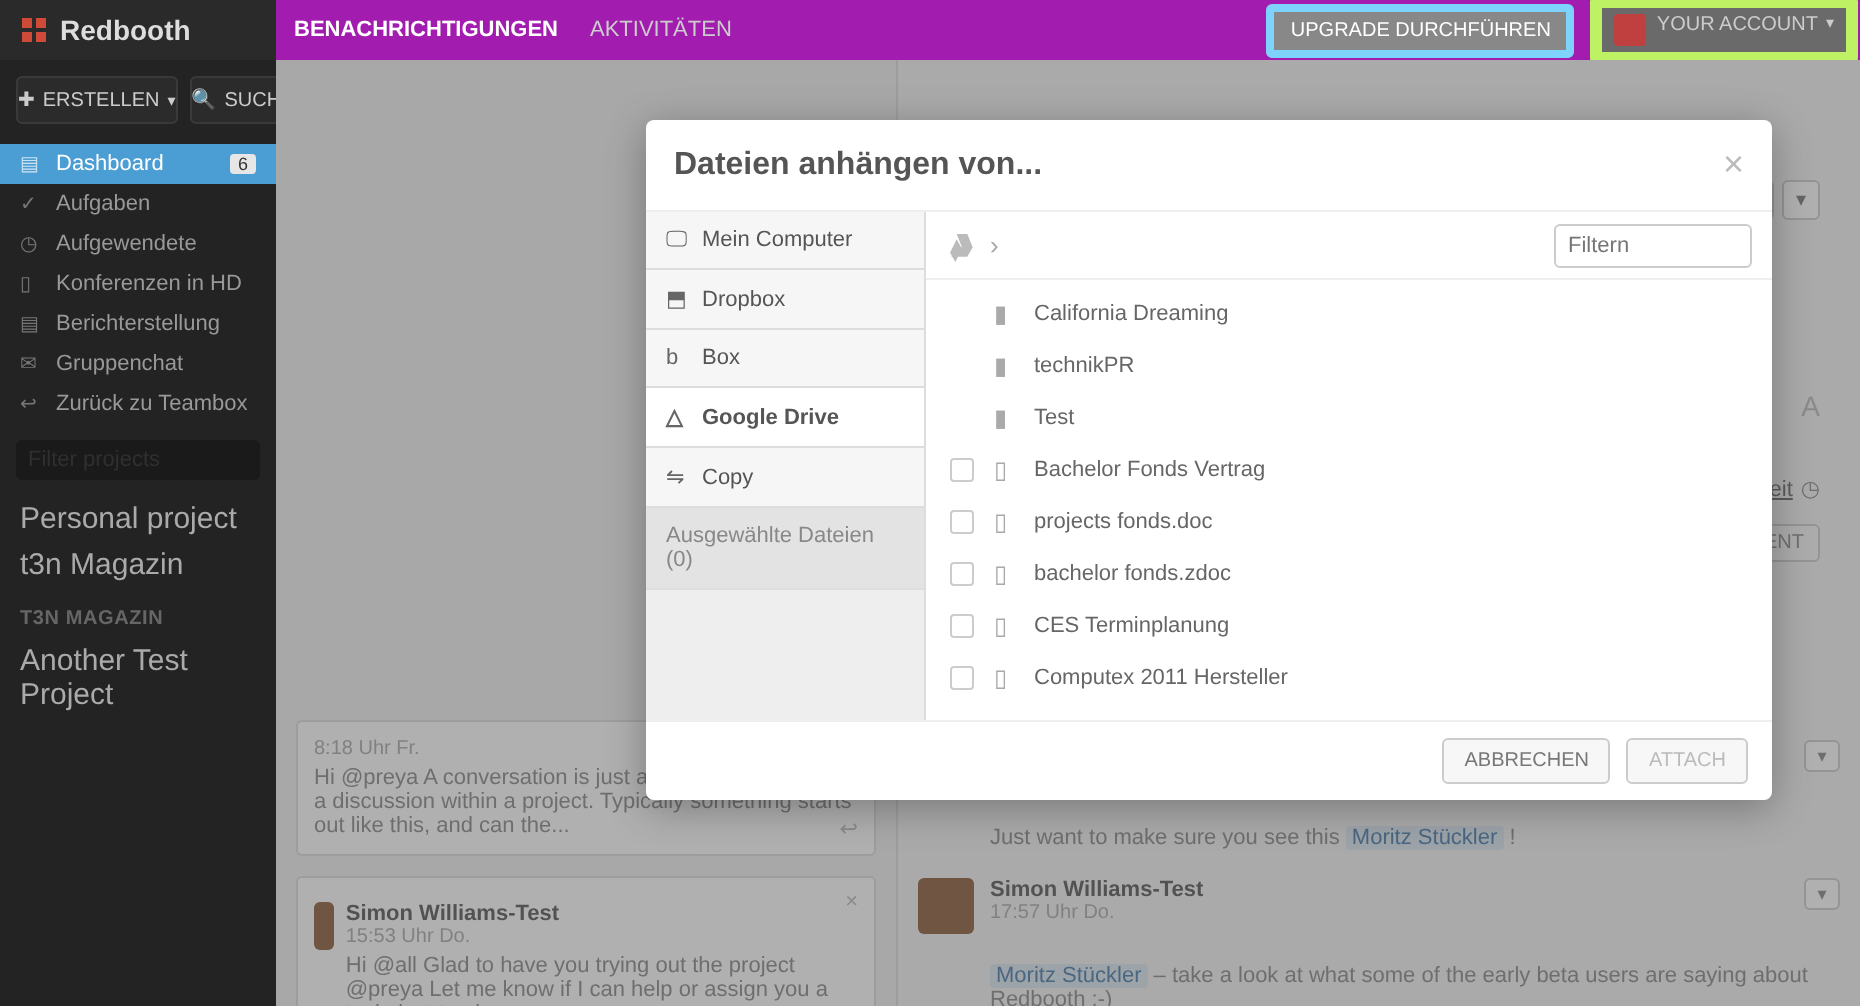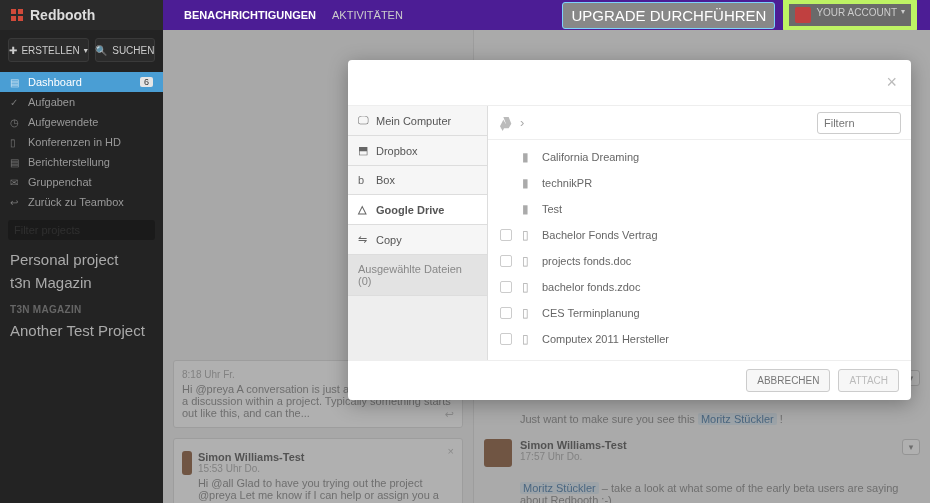--- a/index.html
+++ b/index.html
@@ -5,7 +5,7 @@
 *{box-sizing:border-box;margin:0;padding:0;font-family:"Helvetica Neue",Arial,sans-serif}
 body{width:930px;height:503px;overflow:hidden;background:#e8e8e8;font-size:12px;color:#555}
 .app{display:flex;height:503px}
-.sidebar{width:163px;background:#232323;color:#bbb;flex-shrink:0}
+.sidebar{width:138px;background:#232323;color:#bbb;flex-shrink:0}
 .brand{display:flex;align-items:center;height:30px;padding:0 10px;background:#2a2a2a;color:#ddd;font-size:14px;font-weight:bold}
 .brand svg{margin-right:6px}
 .sb-btns{display:flex;gap:6px;padding:8px}

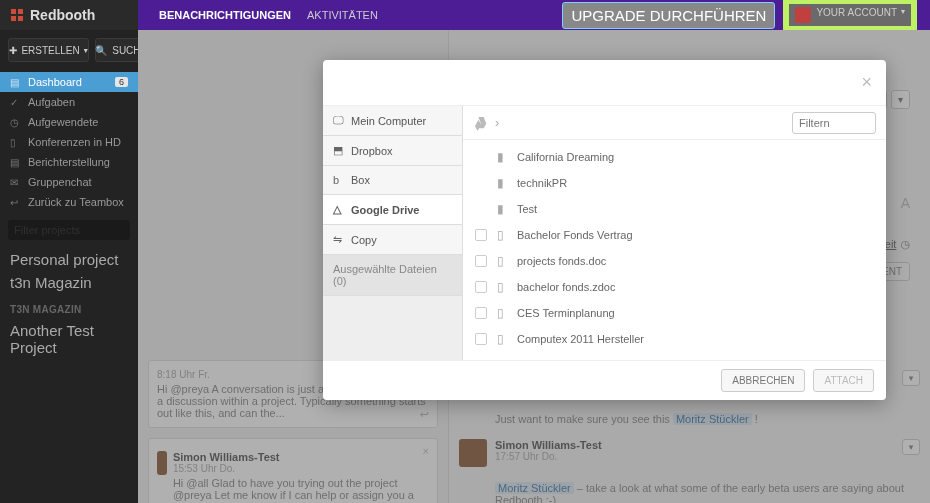--- a/index.html
+++ b/index.html
@@ -21,7 +21,7 @@
 .sb-head{padding:10px 10px 4px;font-size:10px;font-weight:bold;color:#666;letter-spacing:.3px}
 .sb-link{padding:3px 10px;font-size:15px;color:#aaa;cursor:pointer}
 .main{flex:1;display:flex;flex-direction:column;background:#f1f1f1;position:relative}
-.topbar{height:30px;background:#4c1d95;display:flex;align-items:center;padding:0 13px;color:#ccc;font-size:11px;flex-shrink:0}
+.topbar{height:30px;background:#a21caf;display:flex;align-items:center;padding:0 1px;color:#ccc;font-size:11px;flex-shrink:0}
 .tb-tab{padding:0 8px;height:30px;display:flex;align-items:center;cursor:pointer}
 .tb-tab.active{color:#fff;font-weight:bold}
 .topbar .spacer{flex:1}

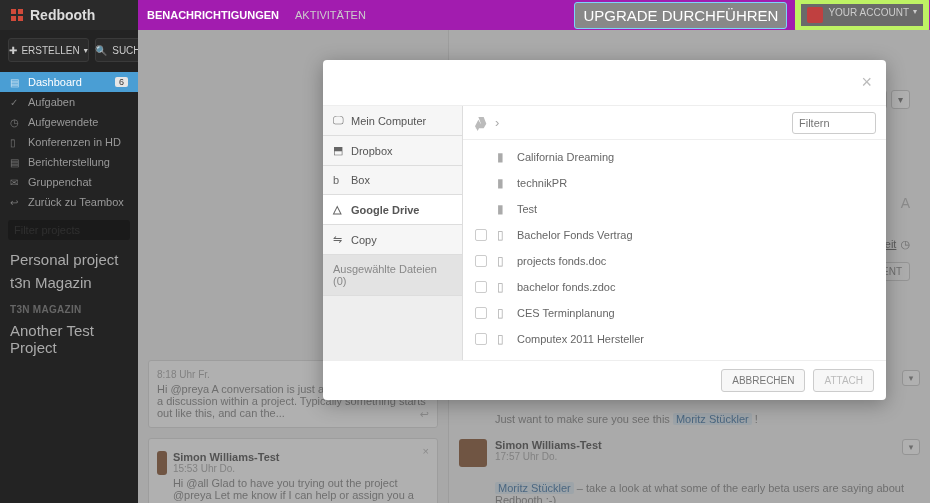--- a/index.html
+++ b/index.html
@@ -25,7 +25,7 @@
 .tb-tab{padding:0 8px;height:30px;display:flex;align-items:center;cursor:pointer}
 .tb-tab.active{color:#fff;font-weight:bold}
 .topbar .spacer{flex:1}
-.tb-upgrade{background:#888;border:1px solid #7dd3fc;color:#fff;font-size:15px;padding:4px 8px;border-radius:3px;margin-right:8px;cursor:pointer}
+.tb-upgrade{background:#888;border:4px solid #7dd3fc;color:#fff;font-size:10px;padding:4px 8px;border-radius:3px;margin-right:8px;cursor:pointer}
 .tb-account{display:flex;align-items:flex-start;background:#6a6a6a;border:6px solid #bef264;padding:3px 6px;border-radius:3px;font-size:10px;cursor:pointer}
 .tb-account .av{width:16px;height:16px;background:#c04040;border-radius:2px;margin-right:5px}
 .content{flex:1;position:relative;overflow:hidden}

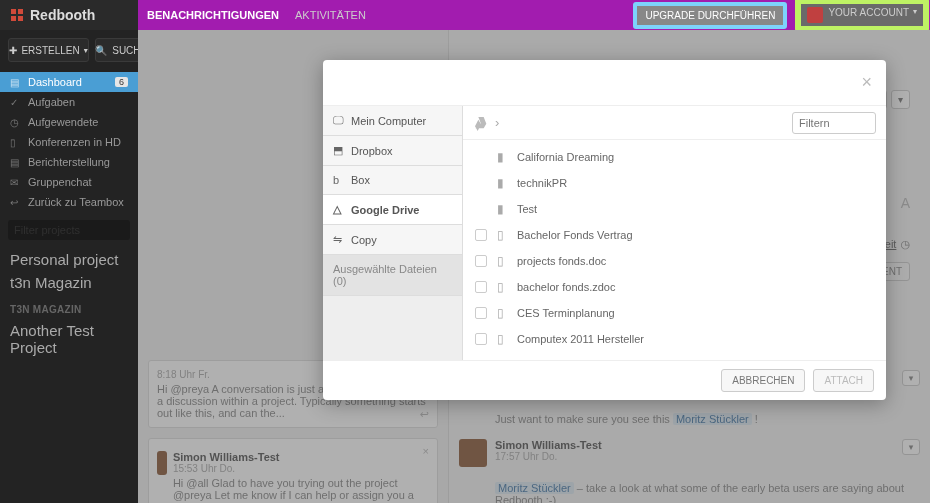--- a/index.html
+++ b/index.html
@@ -207,6 +207,7 @@
 
       <div class="modal">
         <div class="m-head">
+          <h2>Dateien anhängen von...</h2>
           <div class="close">×</div>
         </div>
         <div class="m-body">

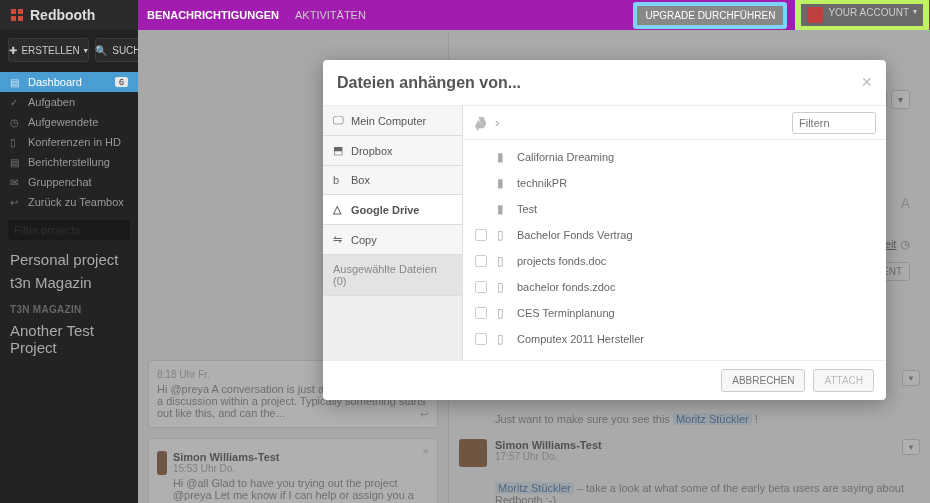--- a/index.html
+++ b/index.html
@@ -64,7 +64,7 @@
 .m-tool .gd{width:16px;height:16px;margin-right:6px}
 .m-tool .crumb{color:#aaa;font-size:13px}
 .m-tool .spacer{flex:1}
-.m-tool input{width:84px;padding:4px 6px;border:1px solid #ccc;border-radius:3px;font-size:11px;color:#555}
+.m-tool input{width:99px;padding:4px 6px;border:1px solid #ccc;border-radius:3px;font-size:11px;color:#555}
 .files{flex:1;overflow:auto;padding:4px 0}
 .frow{display:flex;align-items:center;height:26px;padding:0 12px;font-size:11px;color:#666;cursor:pointer}
 .frow .cb{width:12px;height:12px;border:1px solid #ccc;border-radius:2px;margin-right:10px;visibility:hidden}

